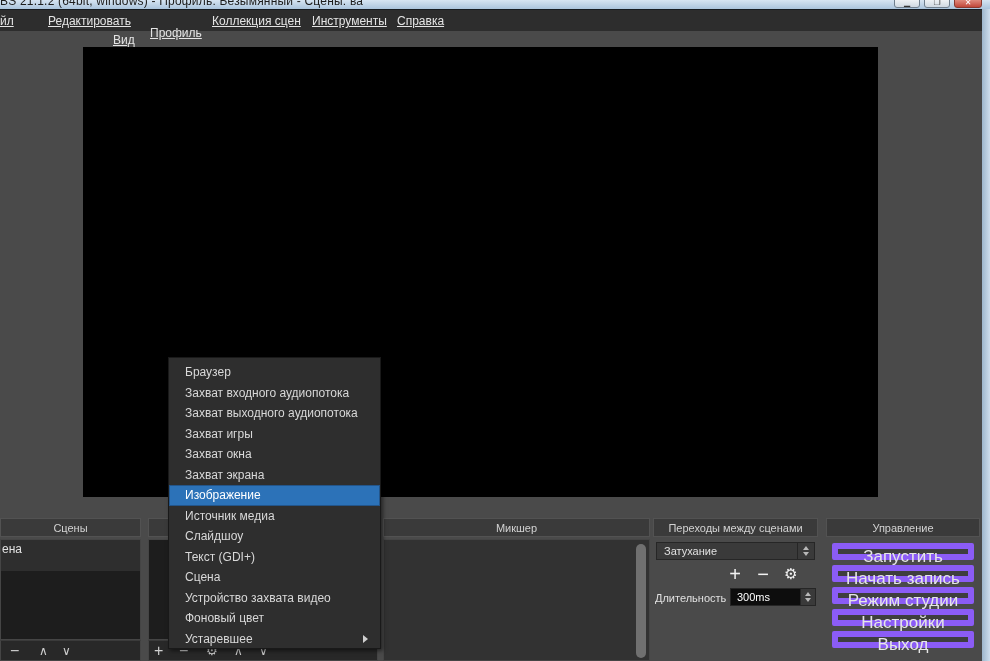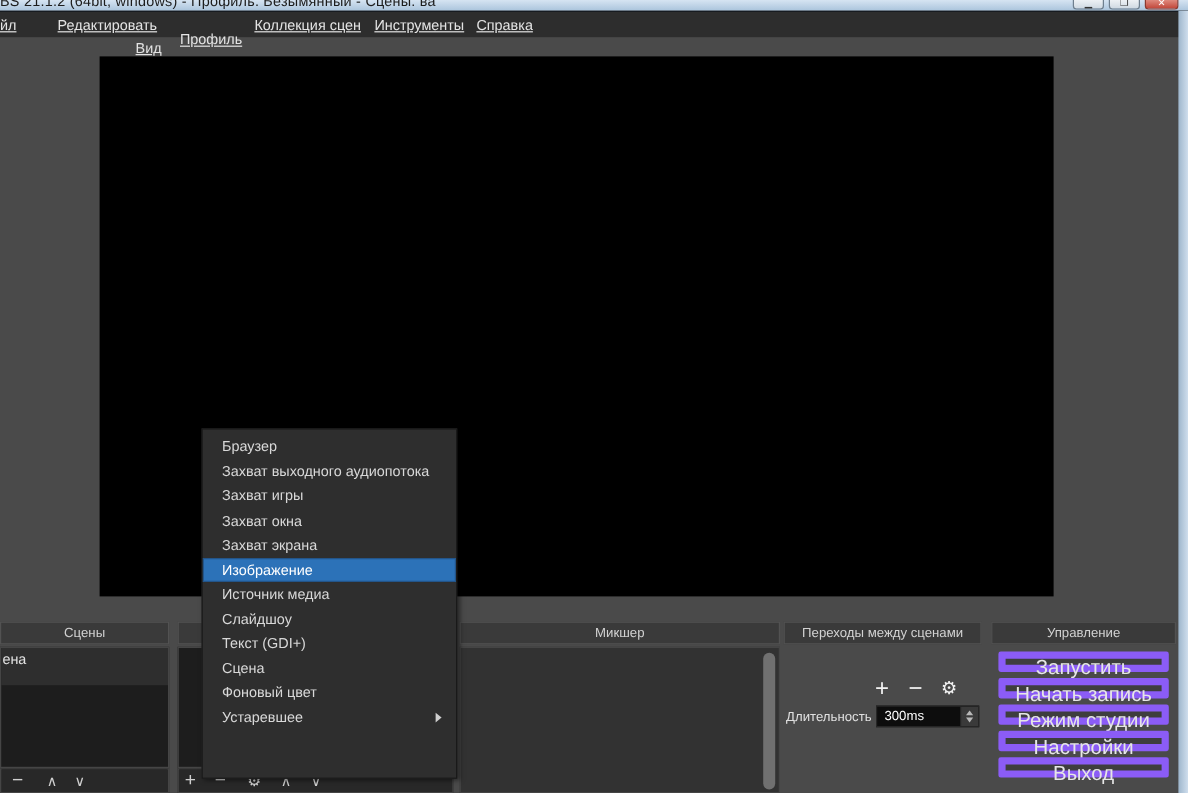--- a/index.html
+++ b/index.html
@@ -211,6 +211,7 @@
 
 <div class="ctxmenu">
   <div class="ctxitem">Браузер</div>
+  <div class="ctxitem">Захват входного аудиопотока</div>
   <div class="ctxitem">Захват выходного аудиопотока</div>
   <div class="ctxitem">Захват игры</div>
   <div class="ctxitem">Захват окна</div>

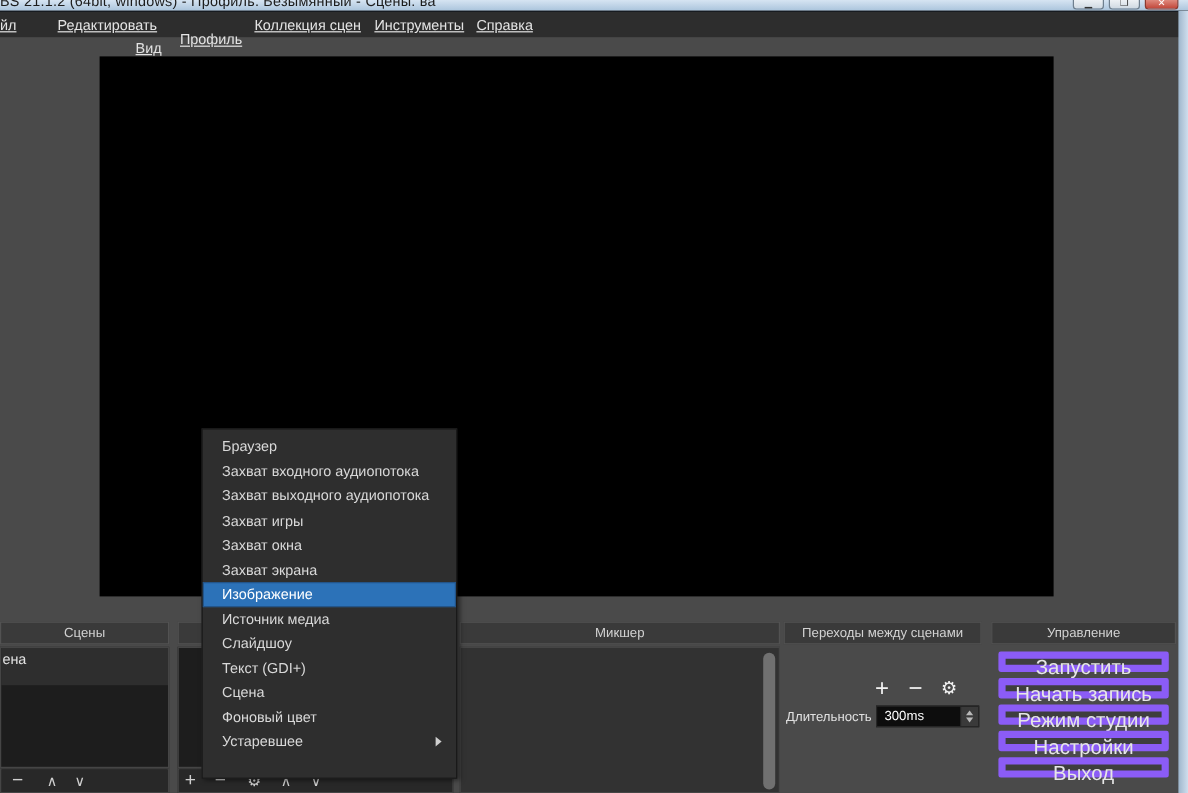--- a/index.html
+++ b/index.html
@@ -185,6 +185,13 @@
 
 <div class="panel panel-transitions">
   <div class="phead">Переходы между сценами</div>
+  <div class="combo">
+    <span>Затухание</span>
+    <span class="spinner">
+      <i class="tri-up"></i>
+      <i class="tri-down"></i>
+    </span>
+  </div>
   <div class="trans-icons">
     <span class="tic" style="left:0;  width:24px; font-size:20px; font-weight:300;">+</span>
     <span class="tic" style="left:28px; width:24px; font-size:20px; font-weight:300;">−</span>

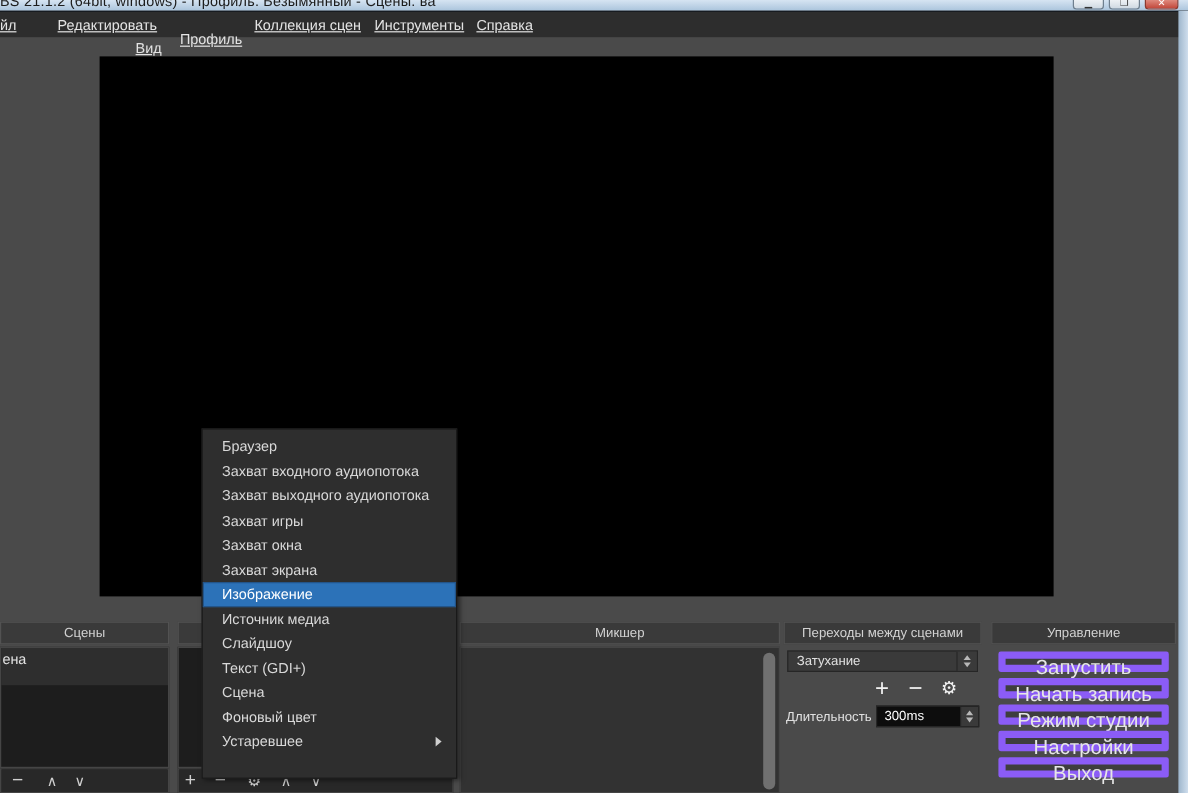--- a/index.html
+++ b/index.html
@@ -228,6 +228,7 @@
   <div class="ctxitem">Слайдшоу</div>
   <div class="ctxitem">Текст (GDI+)</div>
   <div class="ctxitem">Сцена</div>
+  <div class="ctxitem">Устройство захвата видео</div>
   <div class="ctxitem">Фоновый цвет</div>
   <div class="ctxitem">
     <span>Устаревшее</span>

